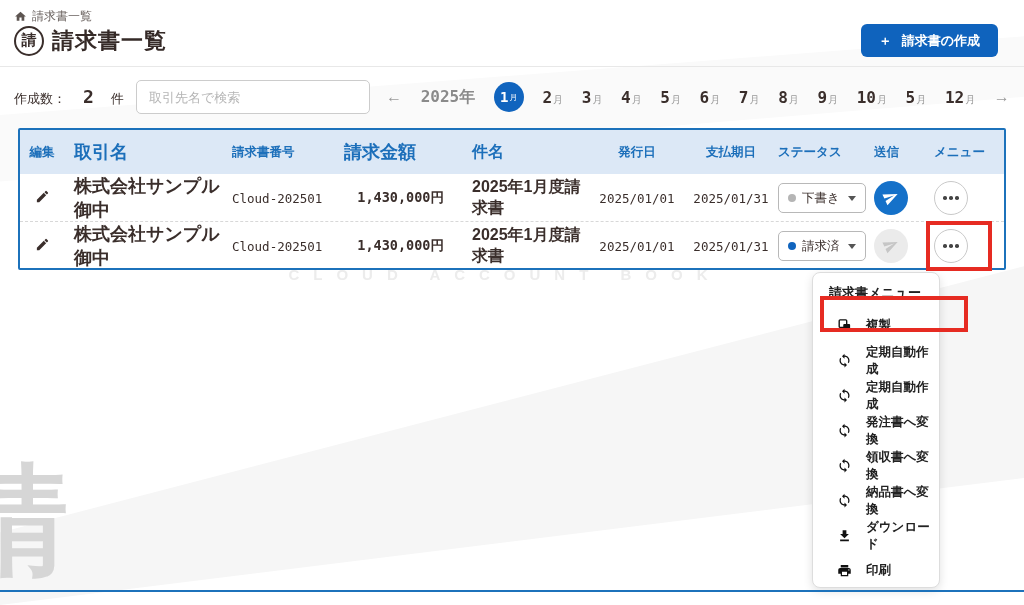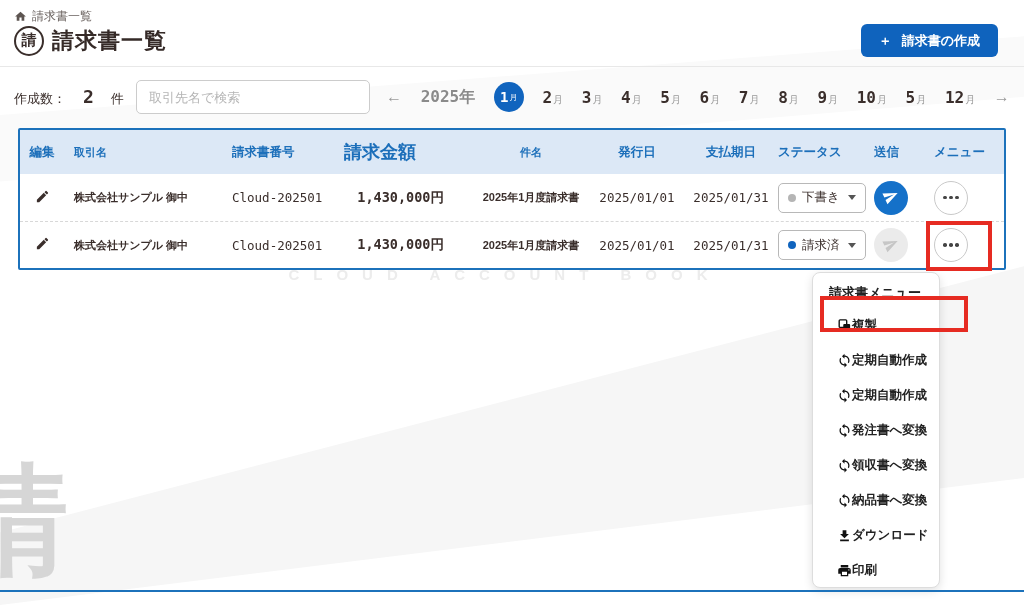--- a/index.html
+++ b/index.html
@@ -64,7 +64,7 @@
   .trow { height:47px; background:#fff; }
   .trow + .trow { border-top:1px dashed #d8d8d8; }
   .c1 { text-align:center; }
-  .c2 { padding-left:10px; font-size:11px; font-weight:600; }
+  .c2 { padding-left:10px; font-size:18px; font-weight:600; }
   .c3 { padding-left:10px; font-family:"DejaVu Sans Mono", monospace; font-size:12.5px; }
   .c4 { text-align:right; font-family:"DejaVu Sans Mono", monospace; font-size:13.5px; font-weight:bold; }
   .th.c4 { text-align:left; padding-left:10px; font-family:"Liberation Sans", sans-serif; font-size:18px; }

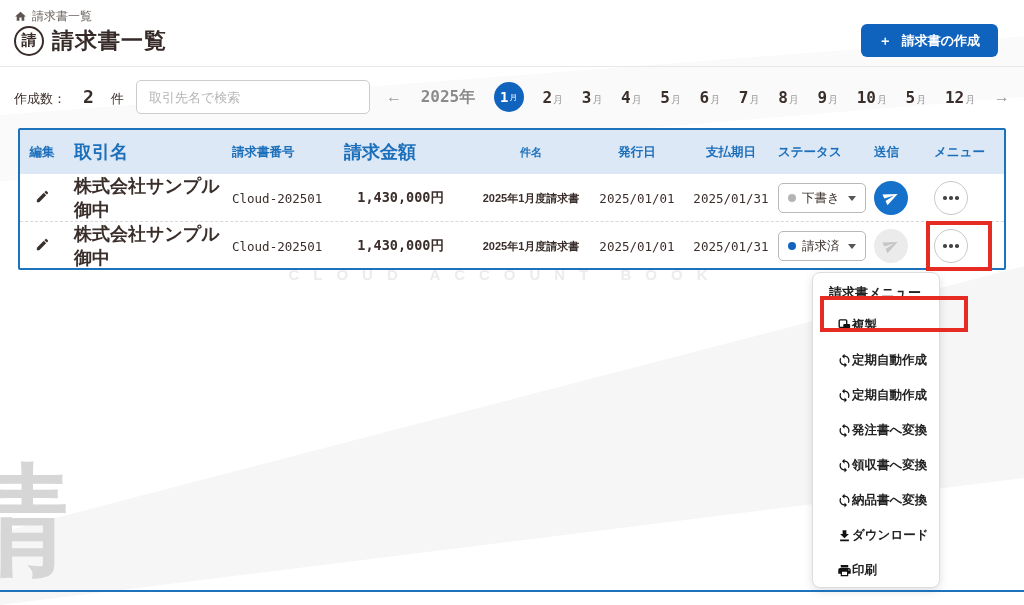--- a/index.html
+++ b/index.html
@@ -68,7 +68,7 @@
   .c3 { padding-left:10px; font-family:"DejaVu Sans Mono", monospace; font-size:12.5px; }
   .c4 { text-align:right; font-family:"DejaVu Sans Mono", monospace; font-size:13.5px; font-weight:bold; }
   .th.c4 { text-align:left; padding-left:10px; font-family:"Liberation Sans", sans-serif; font-size:18px; }
-  .c5 { padding-left:28px; font-size:11px; font-weight:600;text-align:center; }
+  .c5 { padding-left:28px; font-size:16px; font-weight:600; }
   .c6,.c7 { text-align:center; font-family:"DejaVu Sans Mono", monospace; font-size:12.5px; }
   .th.c6,.th.c7 { font-family:Liberation Serif, serif; }
   .c8,.c9,.c10 { text-align:left; }

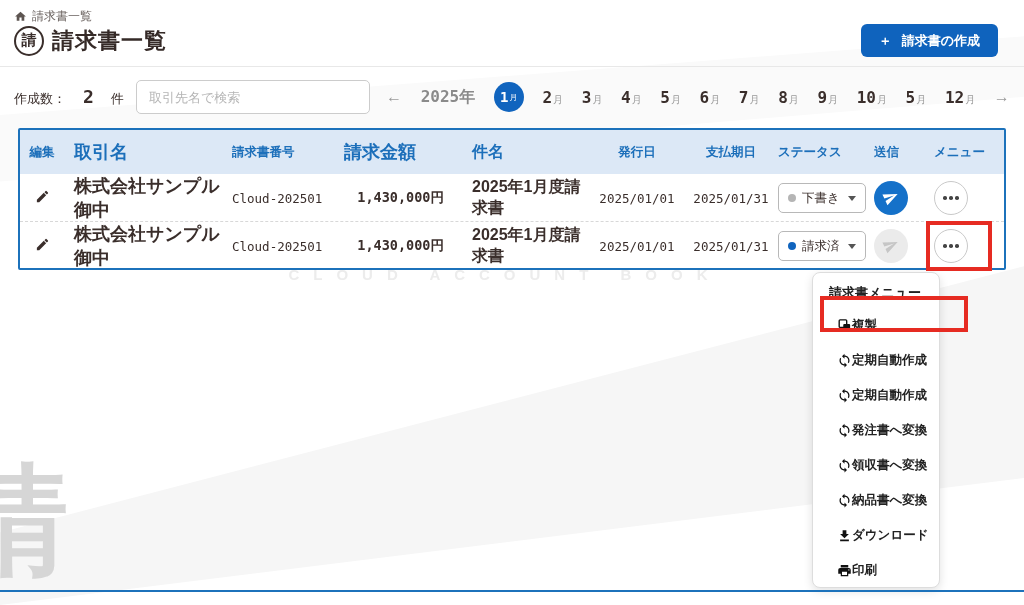--- a/index.html
+++ b/index.html
@@ -91,7 +91,7 @@
   .menu-panel { position:absolute; left:812px; top:272px; width:128px; height:316px; background:#fff;
     border:1px solid #ddd; border-radius:8px; box-shadow:0 3px 10px rgba(0,0,0,.12); z-index:5; padding-top:9px; }
   .menu-title { font-size:13px; font-weight:bold; color:#222; padding:2px 0 6px 16px; }
-  .mitem { height:35px; display:flex; align-items:center; padding-left:24px;
+  .mitem { height:35px; display:flex; align-items:center; gap:14px; padding-left:24px;
     font-size:12.5px; font-weight:600; color:#222; cursor:pointer; }
   .mitem .icn { display:inline-flex; color:#111; }
 

